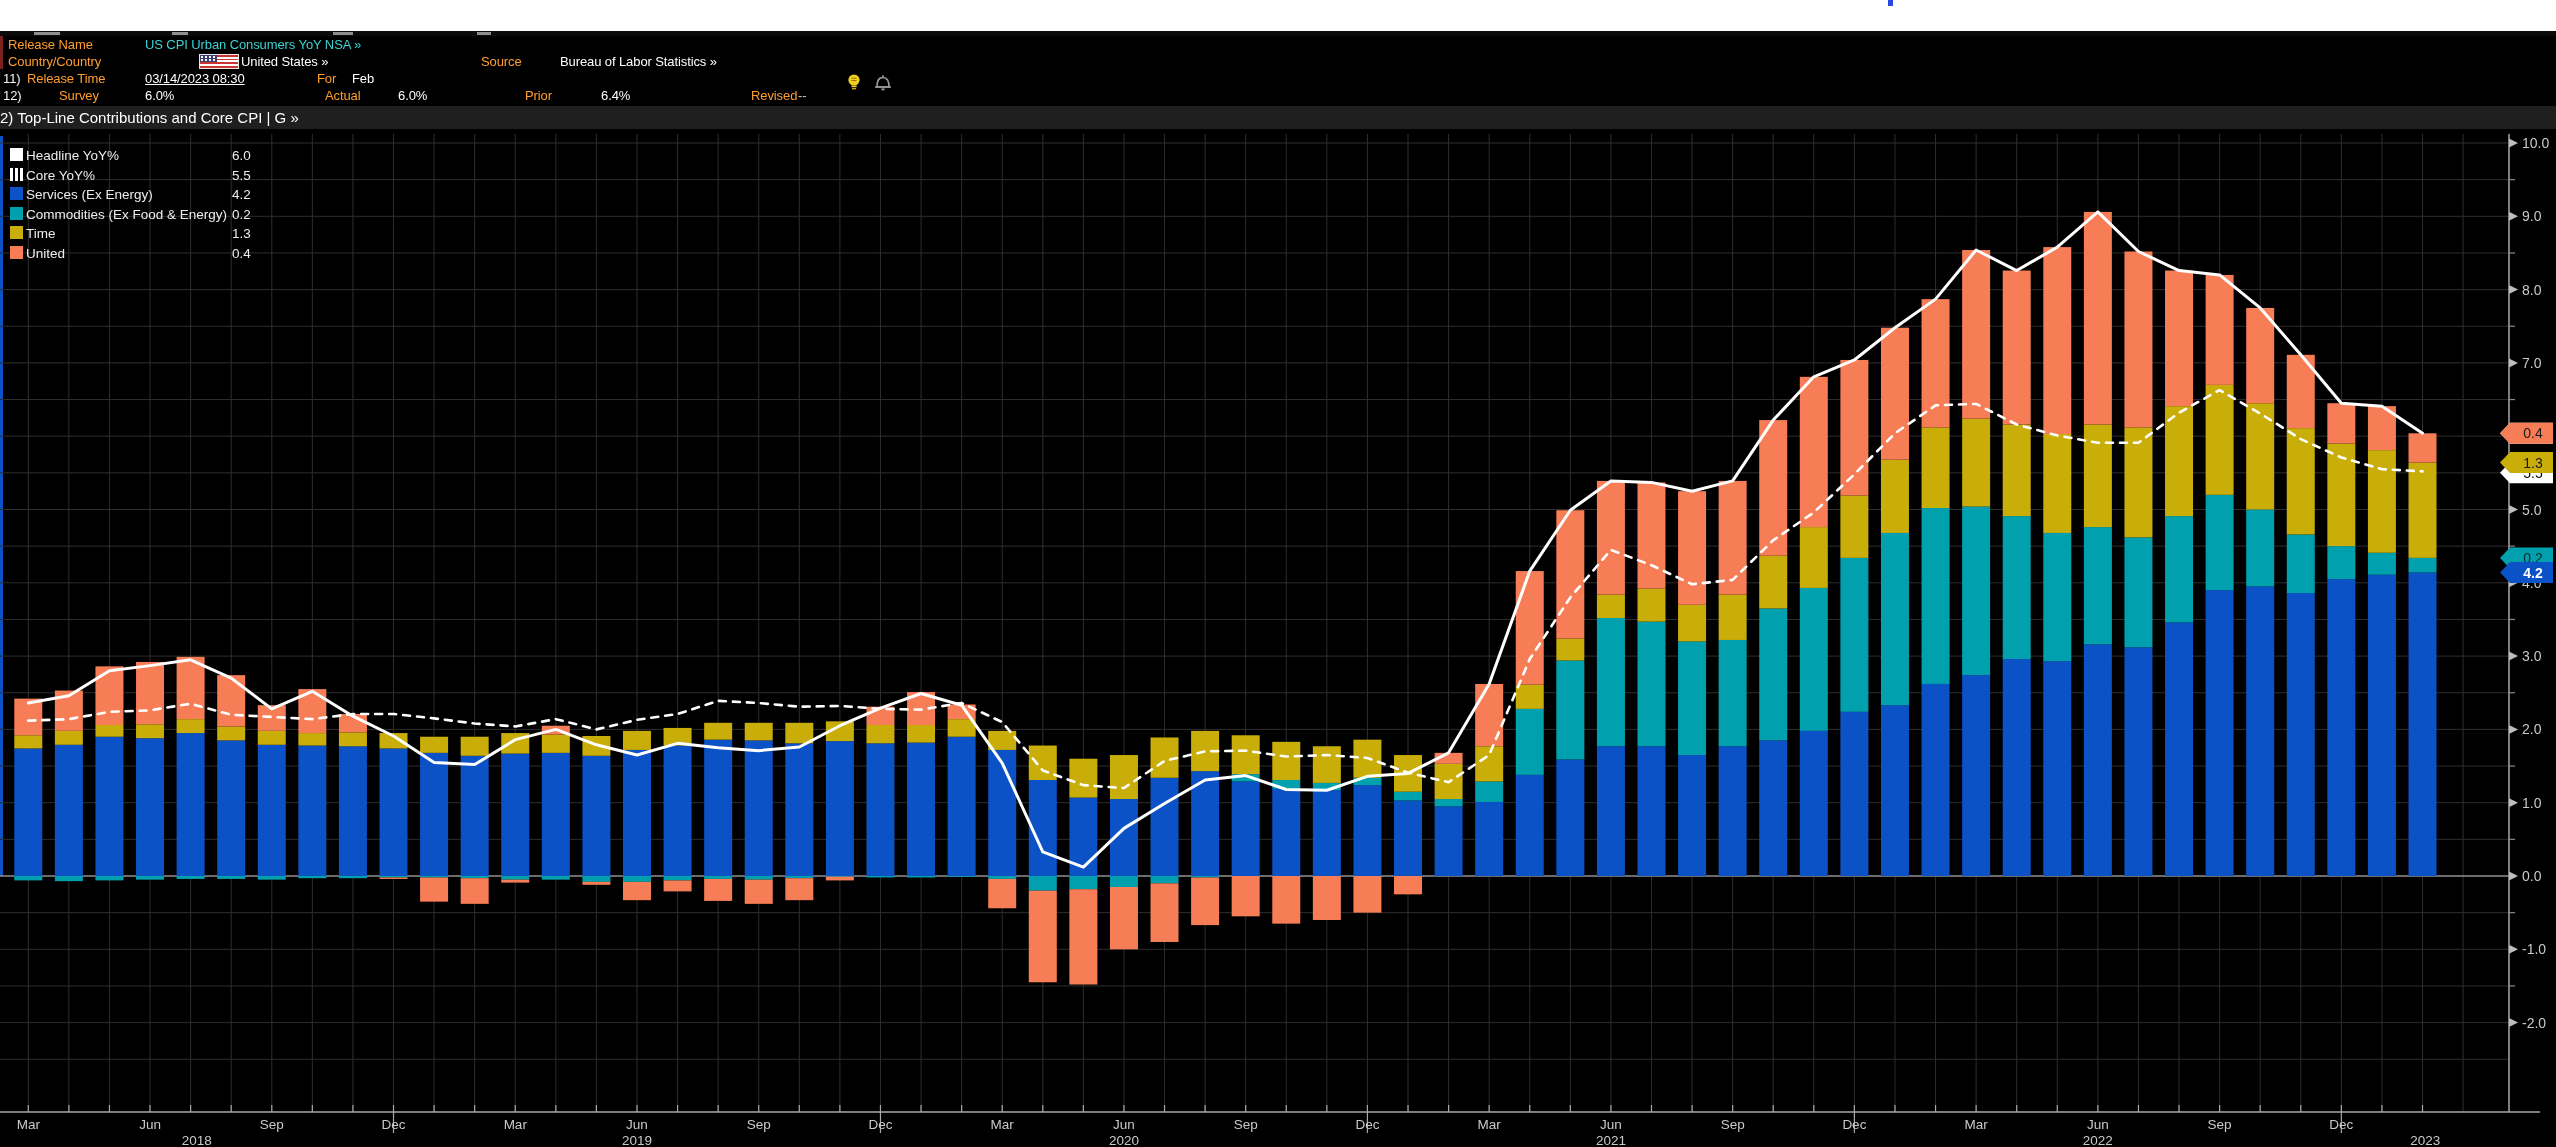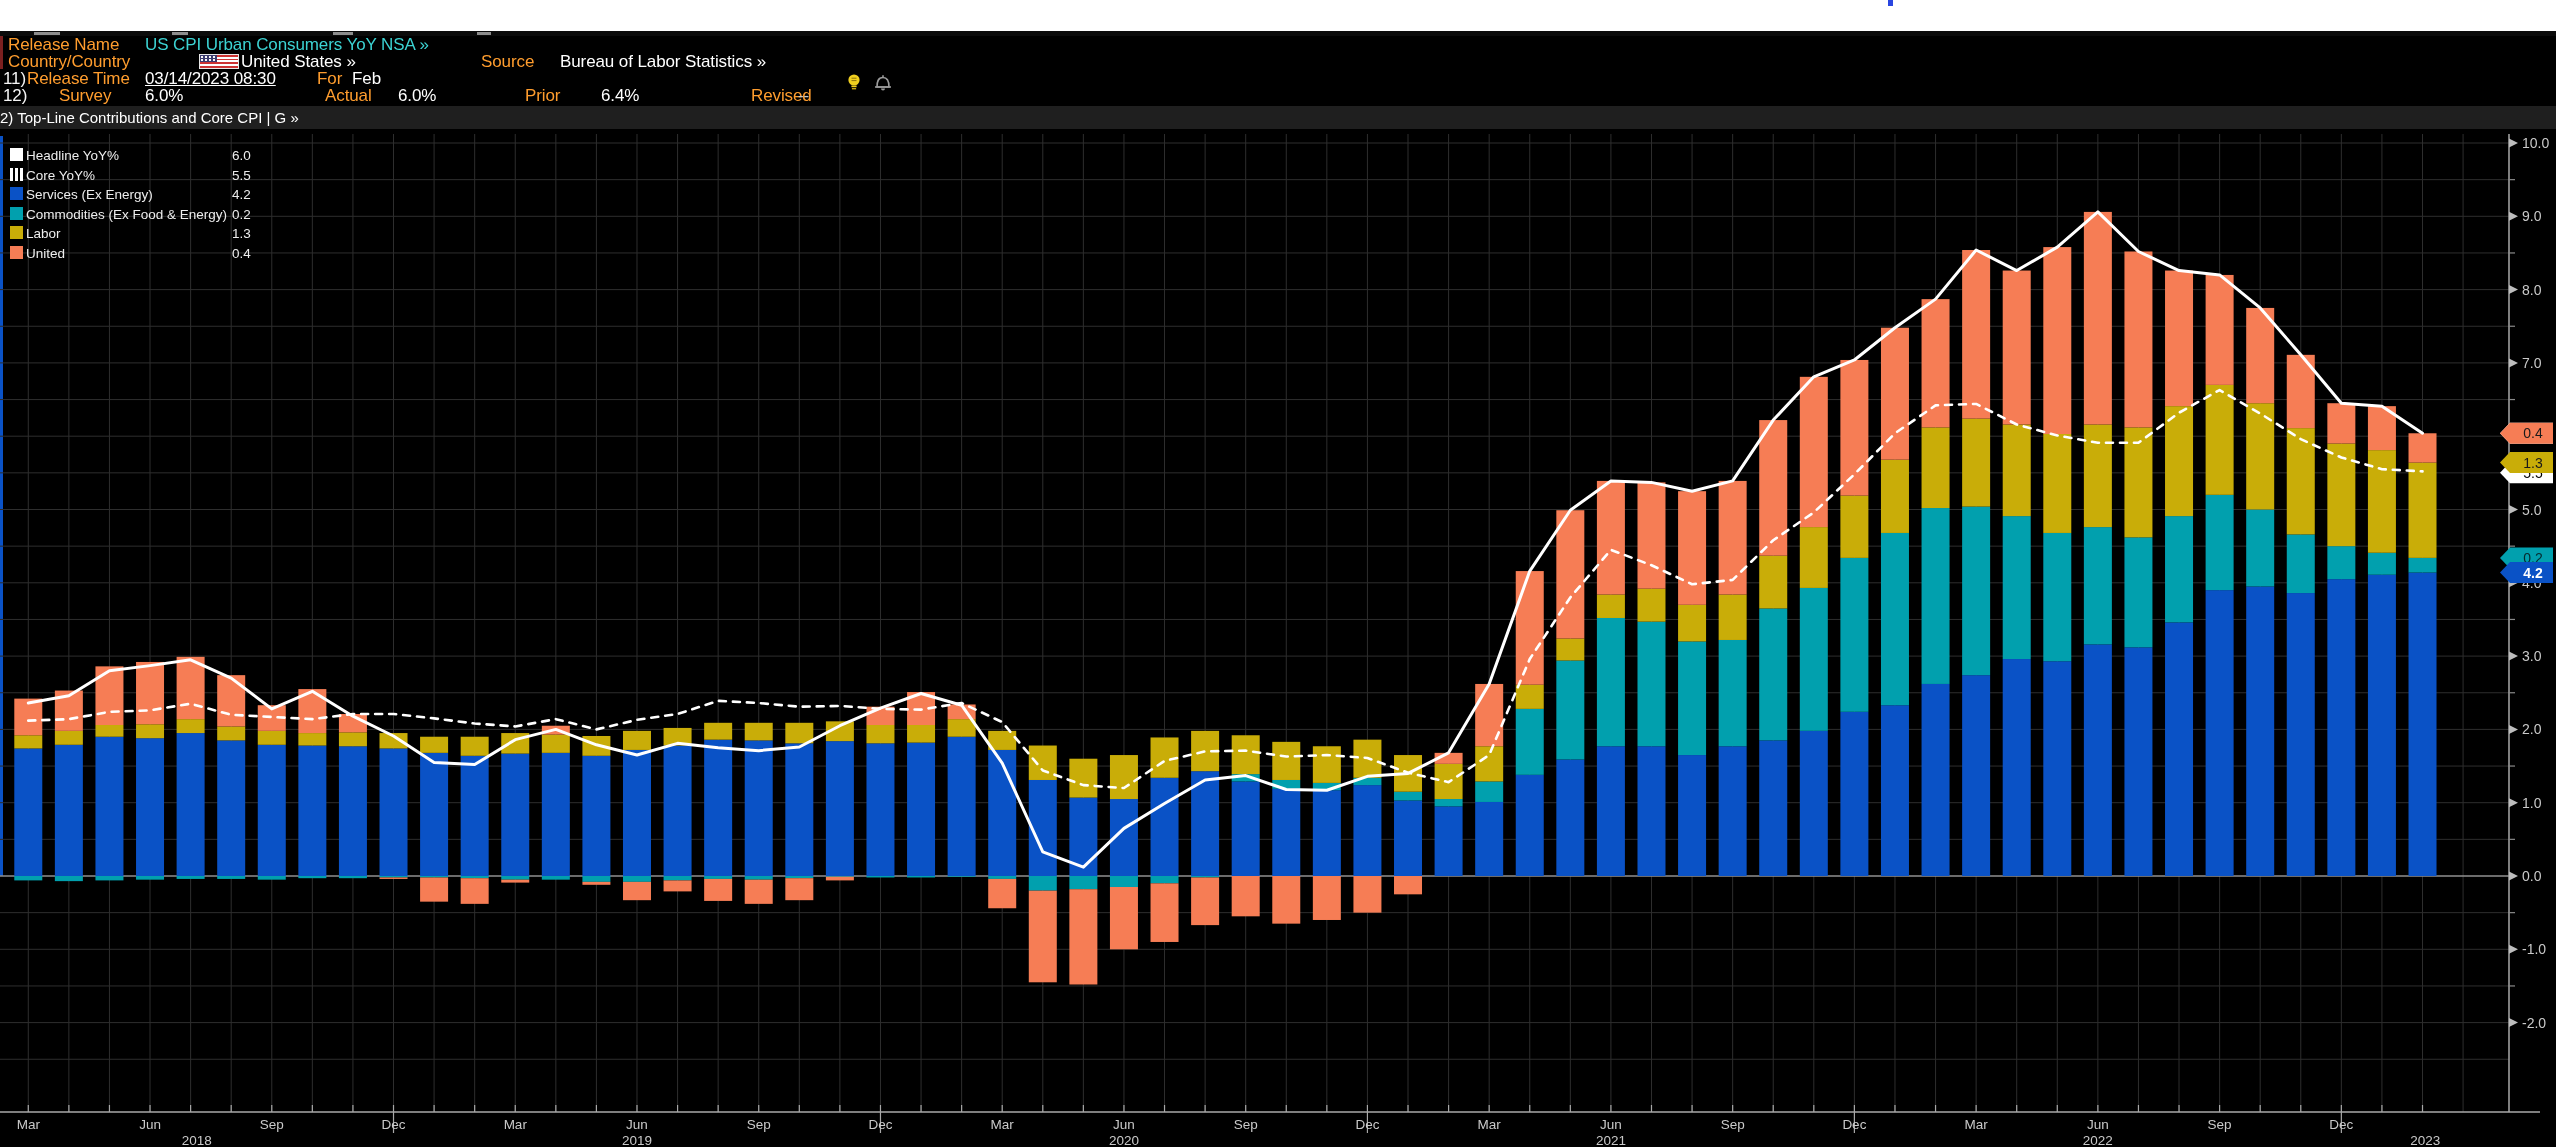--- a/index.html
+++ b/index.html
@@ -11,7 +11,7 @@
   #crop-row{left:0;top:31px;width:2556px;height:5px;background:#0b0b0b;}
   .frag{position:absolute;top:1px;height:3px;background:#8d8d8d;}
   
-  #header{left:0;top:36px;width:2556px;height:70px;background:#000;font-size:17px;letter-spacing:-0.1px;}
+  #header{left:0;top:36px;width:2556px;height:70px;background:#000;font-size:13px;letter-spacing:-0.1px;}
   .hrow{position:absolute;left:0;width:2556px;height:17px;line-height:17px;white-space:nowrap;}
   .lbl{color:#ff9d2e;}
   .num{color:#f5f5f5;}

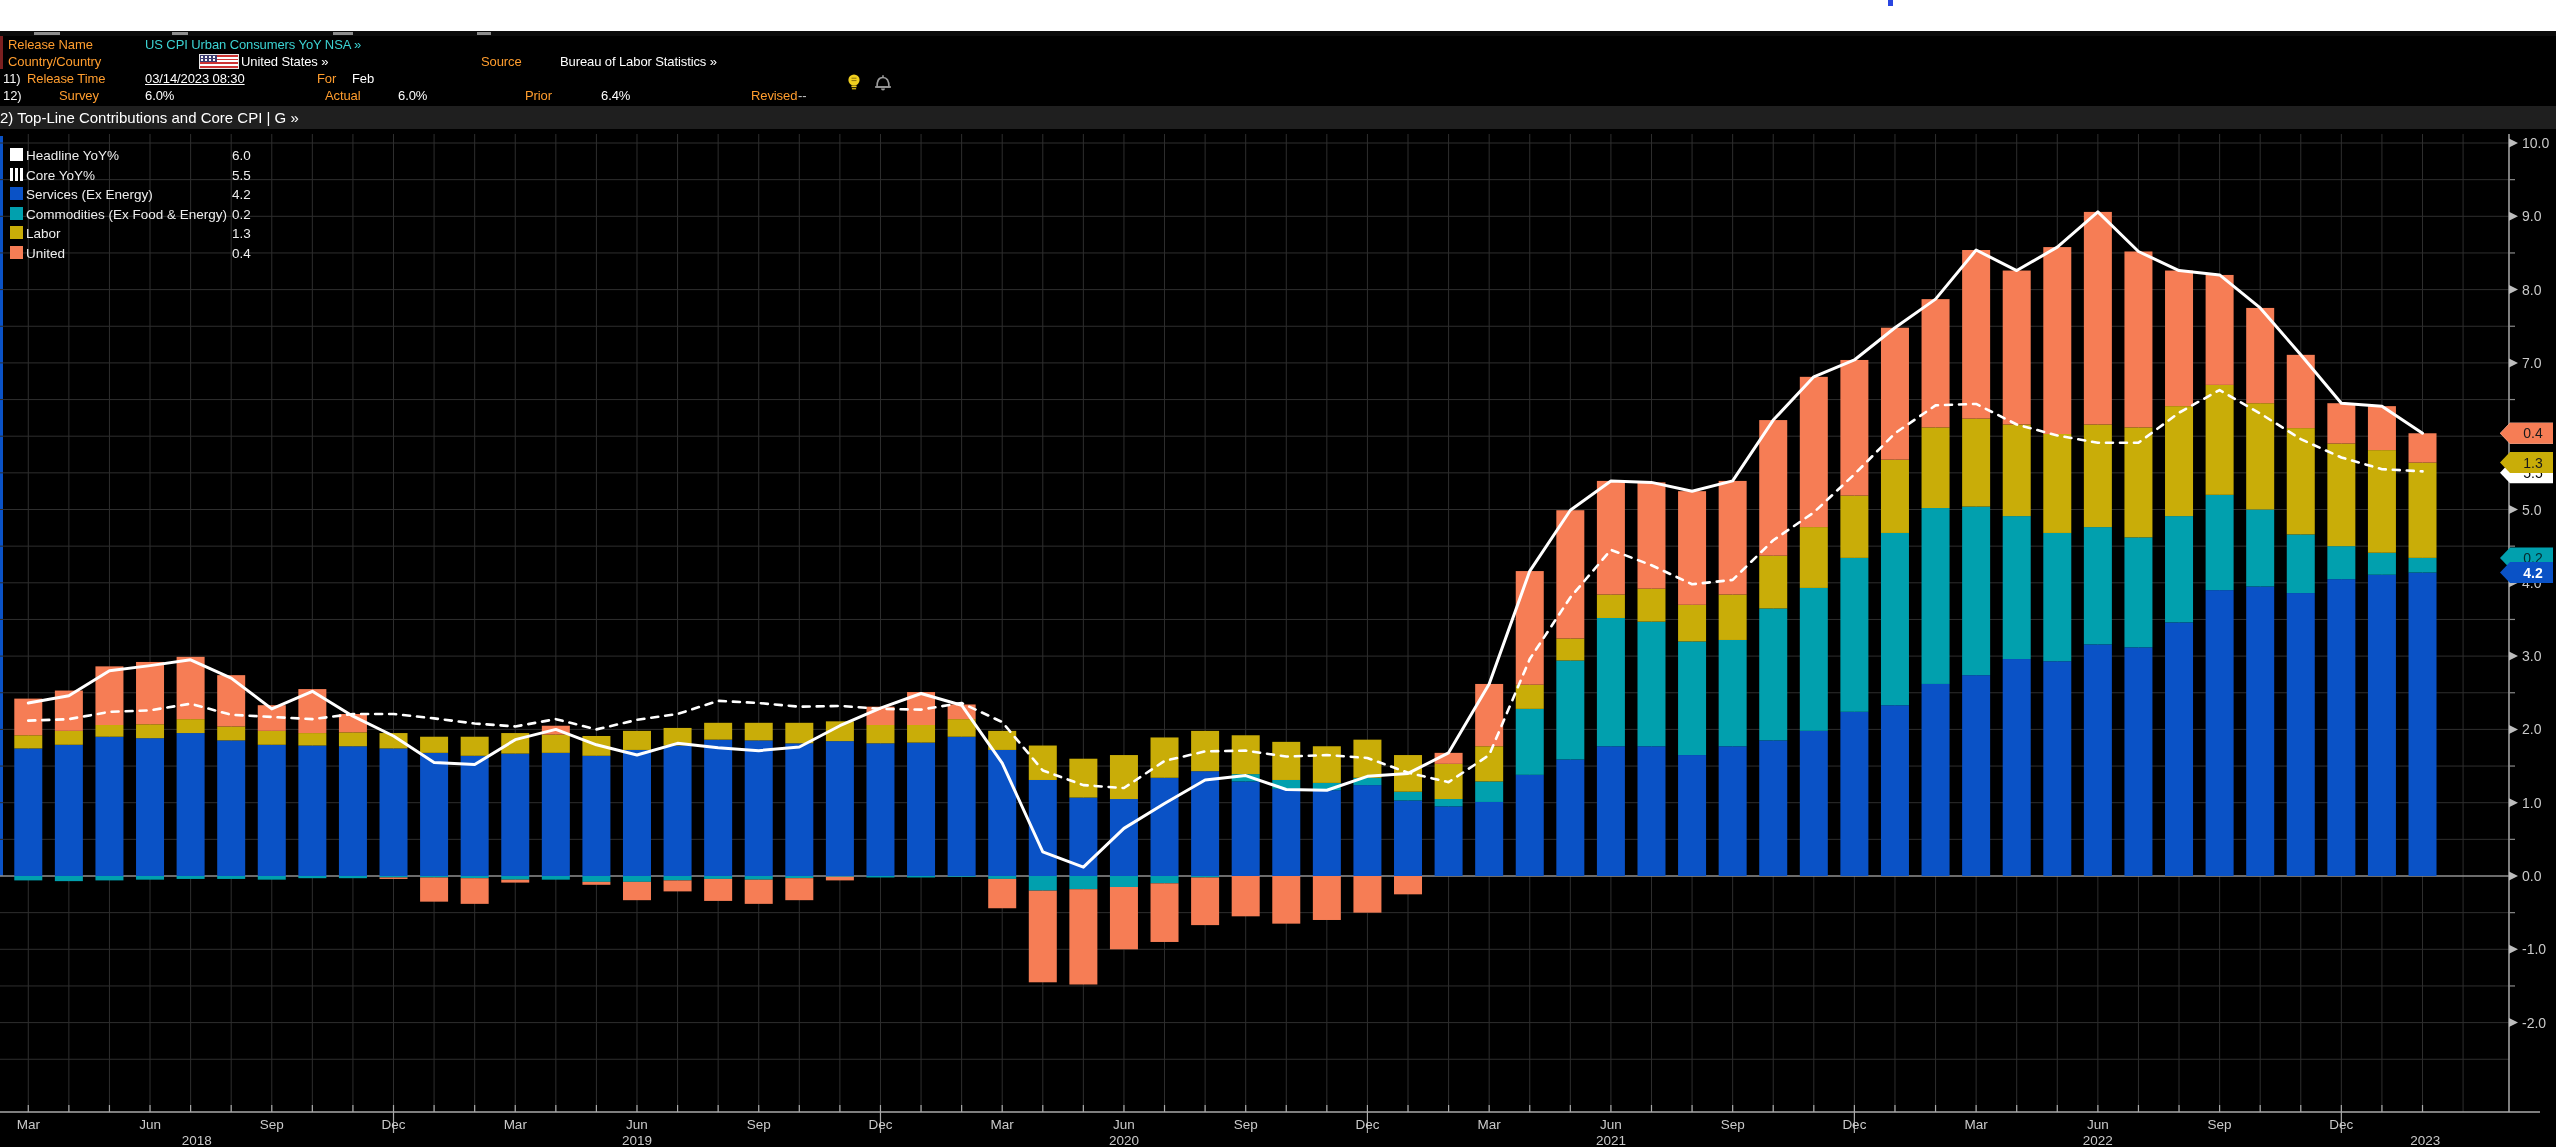--- a/index.html
+++ b/index.html
@@ -629,7 +629,7 @@
       </div>
       <div class="leg-row">
         <span class="leg-swatch" style="background: rgb(201, 173, 8);"></span>
-        <span class="leg-label">Labor</span>
+        <span class="leg-label">Time</span>
         <span class="leg-val">1.3</span>
       </div>
       <div class="leg-row">

